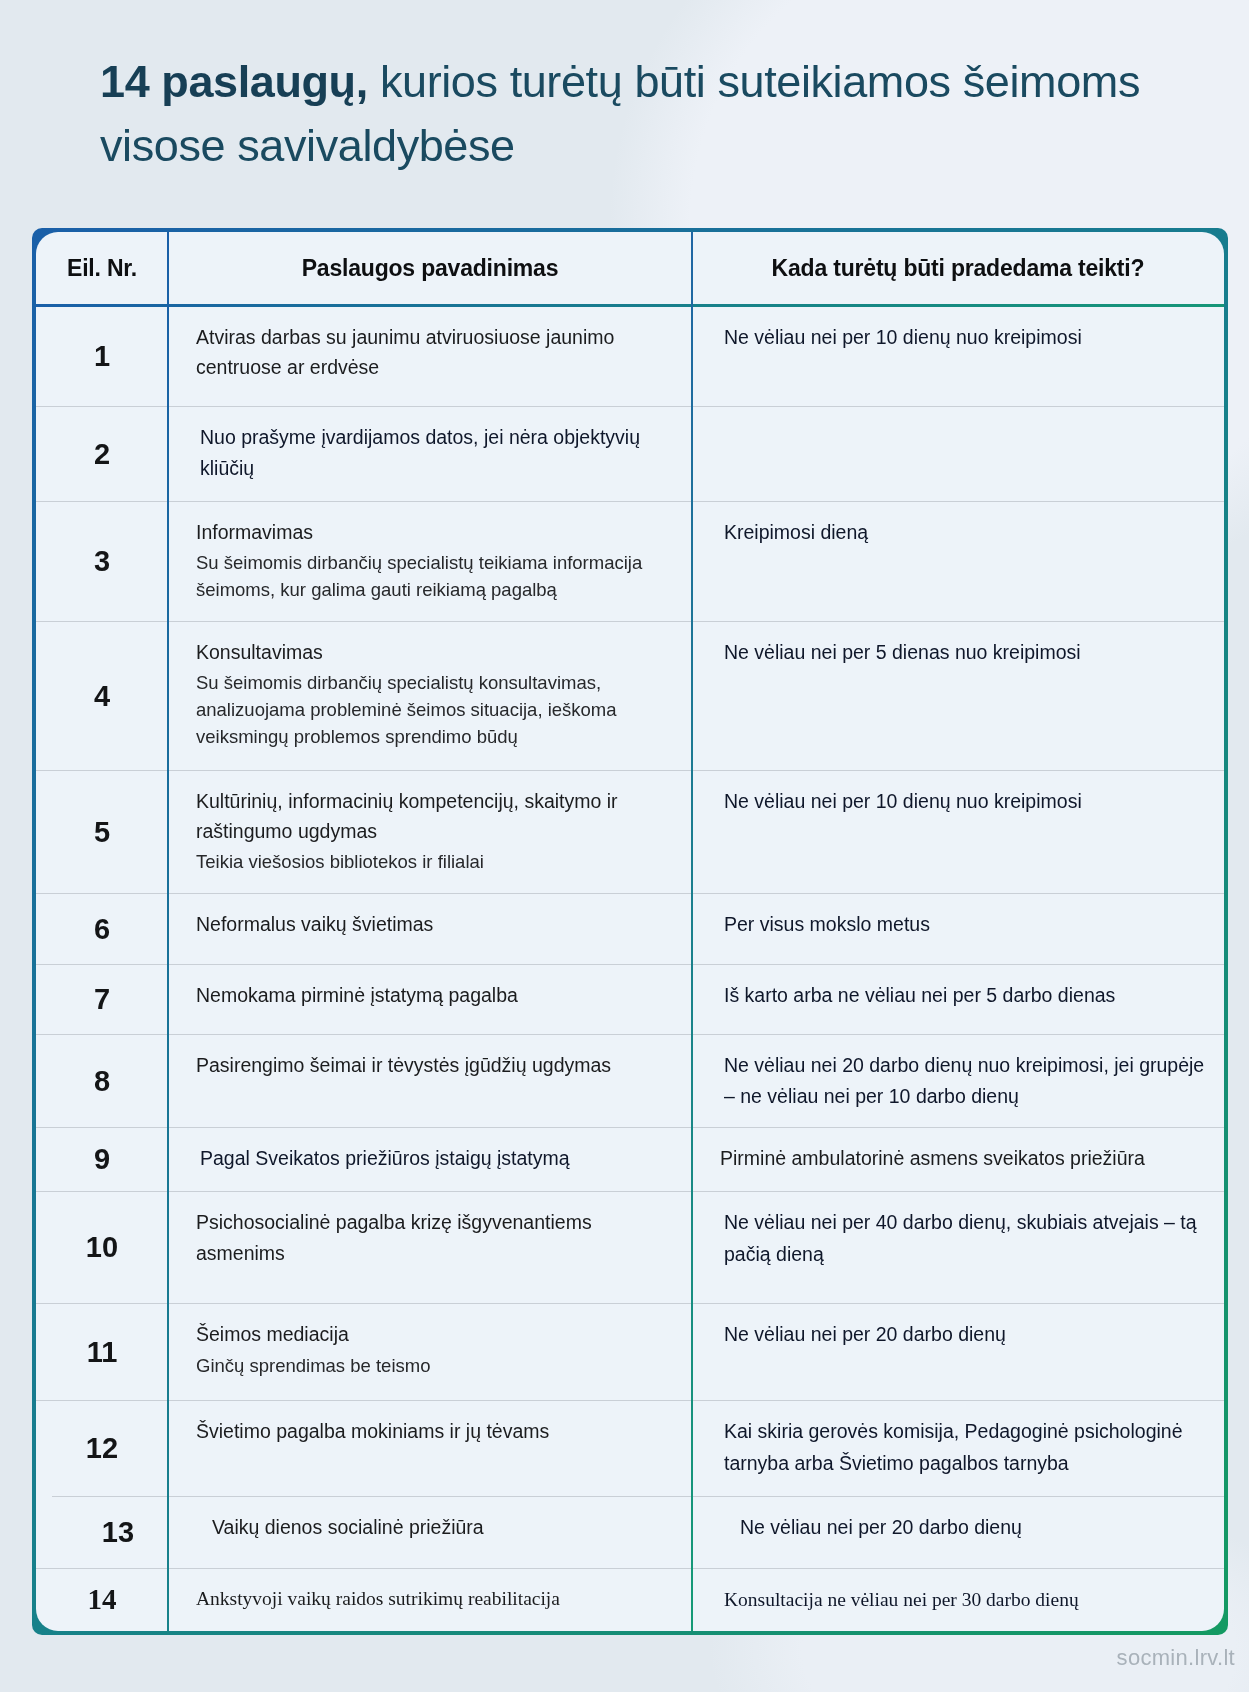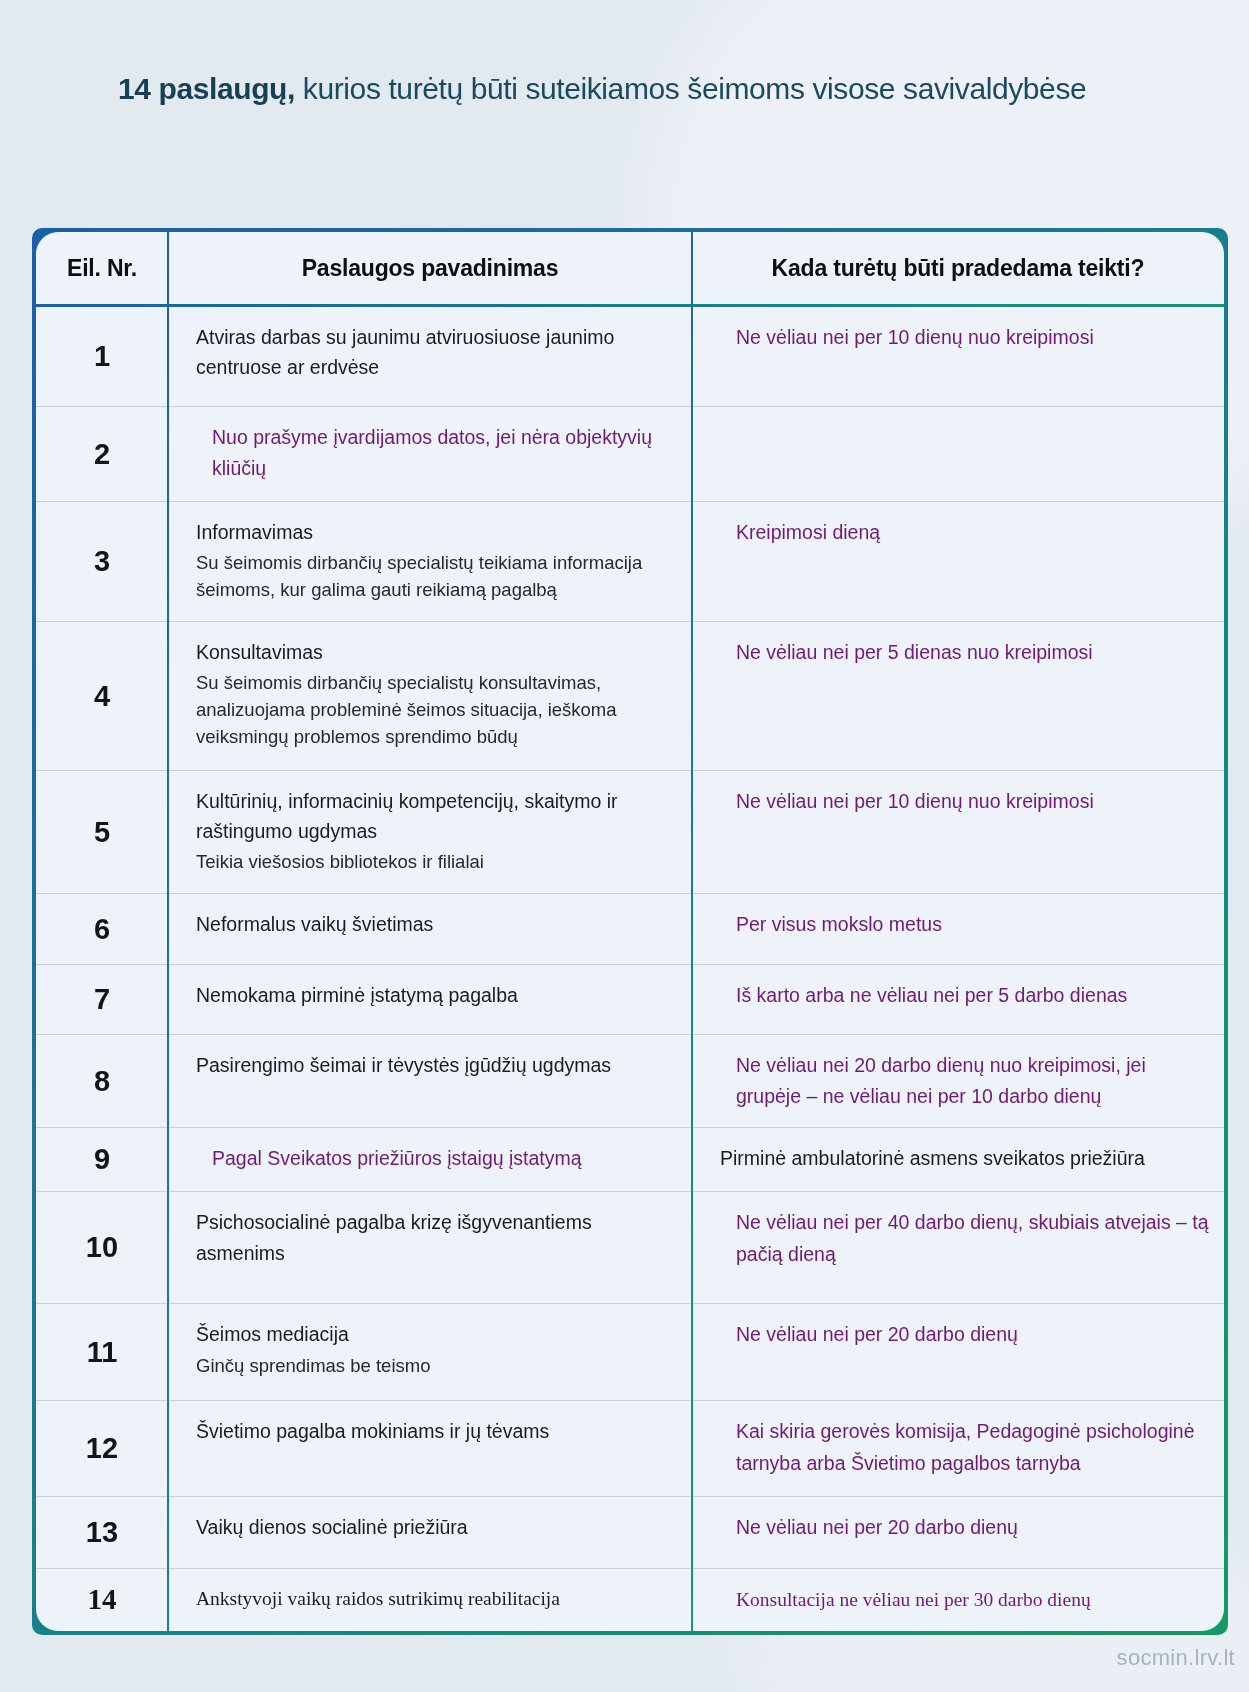--- a/index.html
+++ b/index.html
@@ -20,8 +20,8 @@
     border-radius:50%;
   }
   .title {
-    position:absolute; left:100px; top:50px; margin:18px; width:1060px;
-    font-size:30px; line-height:1.43; letter-spacing:-0.4px;
+    position:absolute; left:100px; top:50px; margin:0; width:1060px;
+    font-size:45px; line-height:1.43; letter-spacing:-0.4px;
     font-weight:400; color:#1a4a60;
   }
   .title .bold { font-weight:700; color:#173f55; }

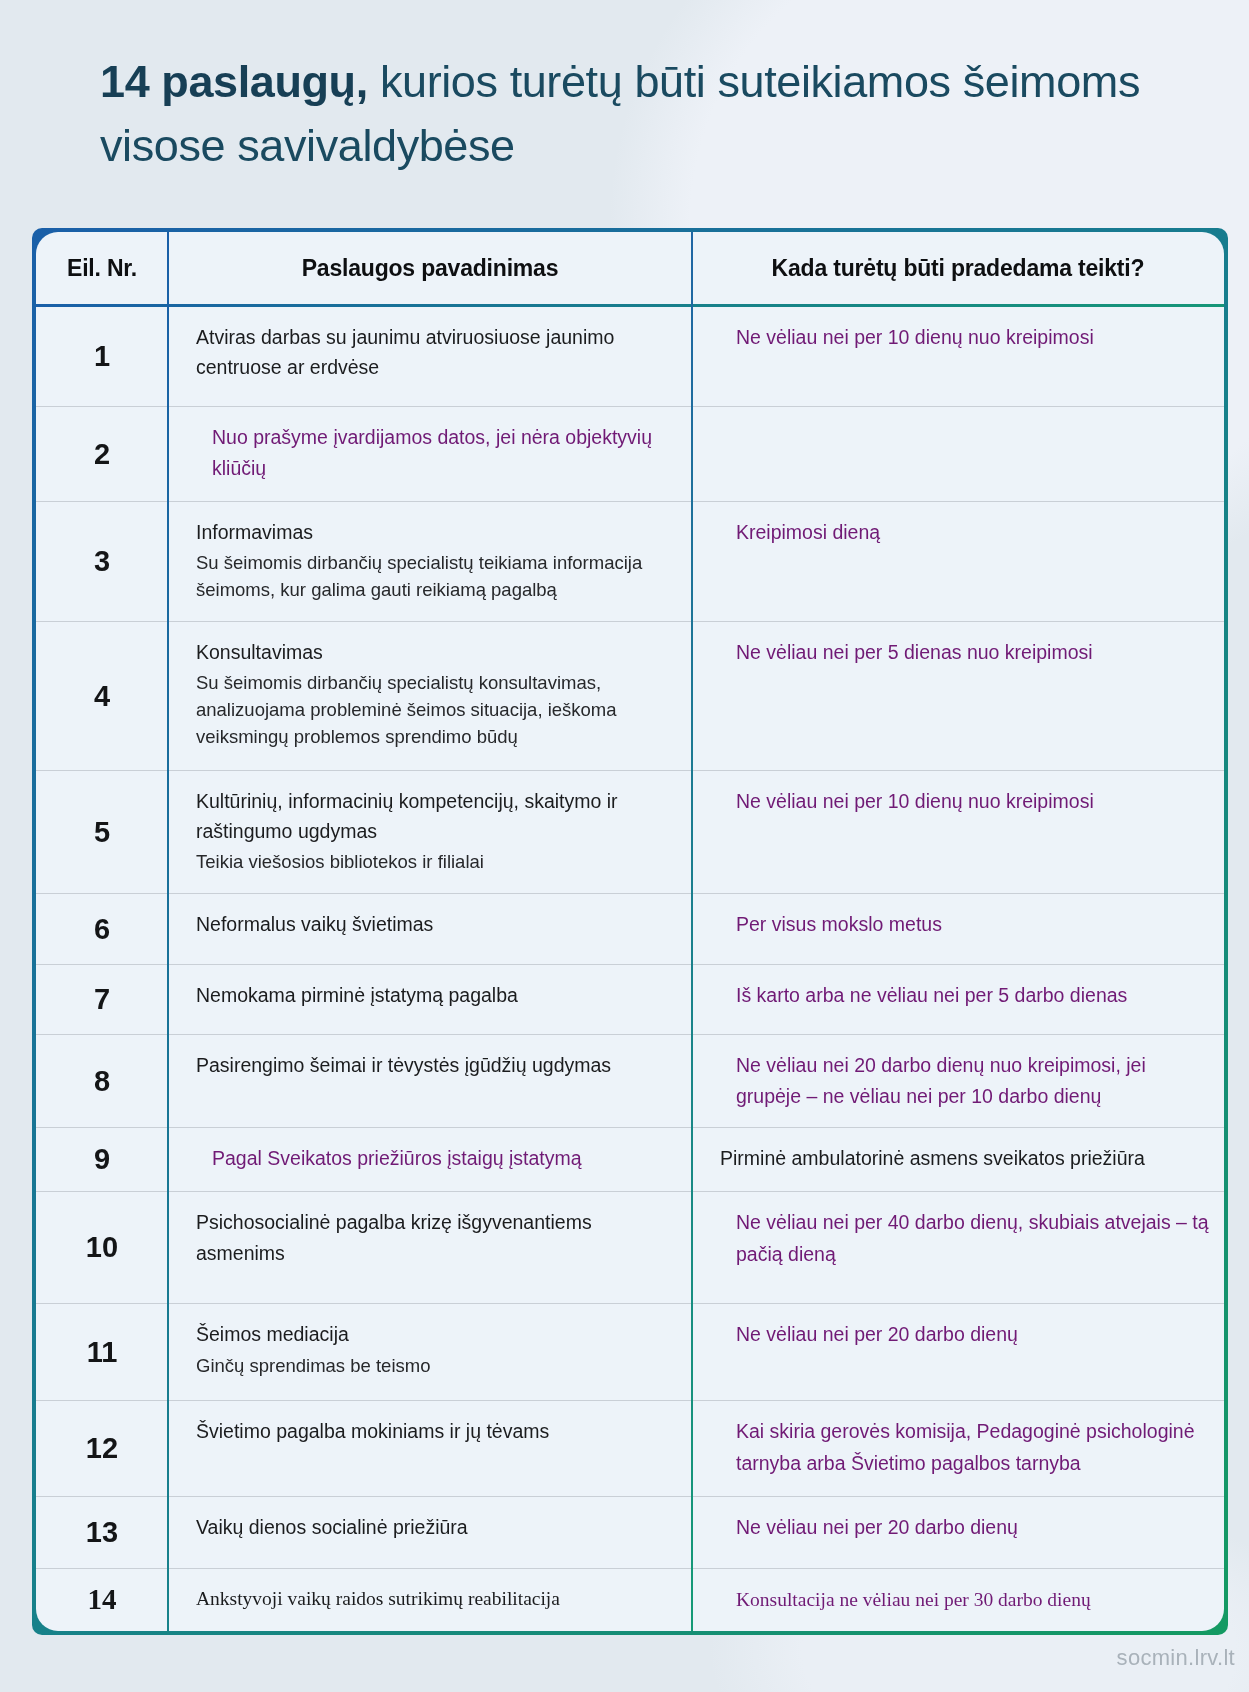--- a/index.html
+++ b/index.html
@@ -76,7 +76,7 @@
     font-size:18.5px; line-height:1.45; margin-top:3px; color:#27282b;
   }
   .td-when {
-    padding:15px 14px 15px 44px; font-size:19.5px; line-height:1.6; color:#701a75;
+    padding:15px 14px 15px 32px; font-size:19.5px; line-height:1.6; color:#0f172a;
   }
   .footer {
     position:absolute; right:14px; top:1645px;

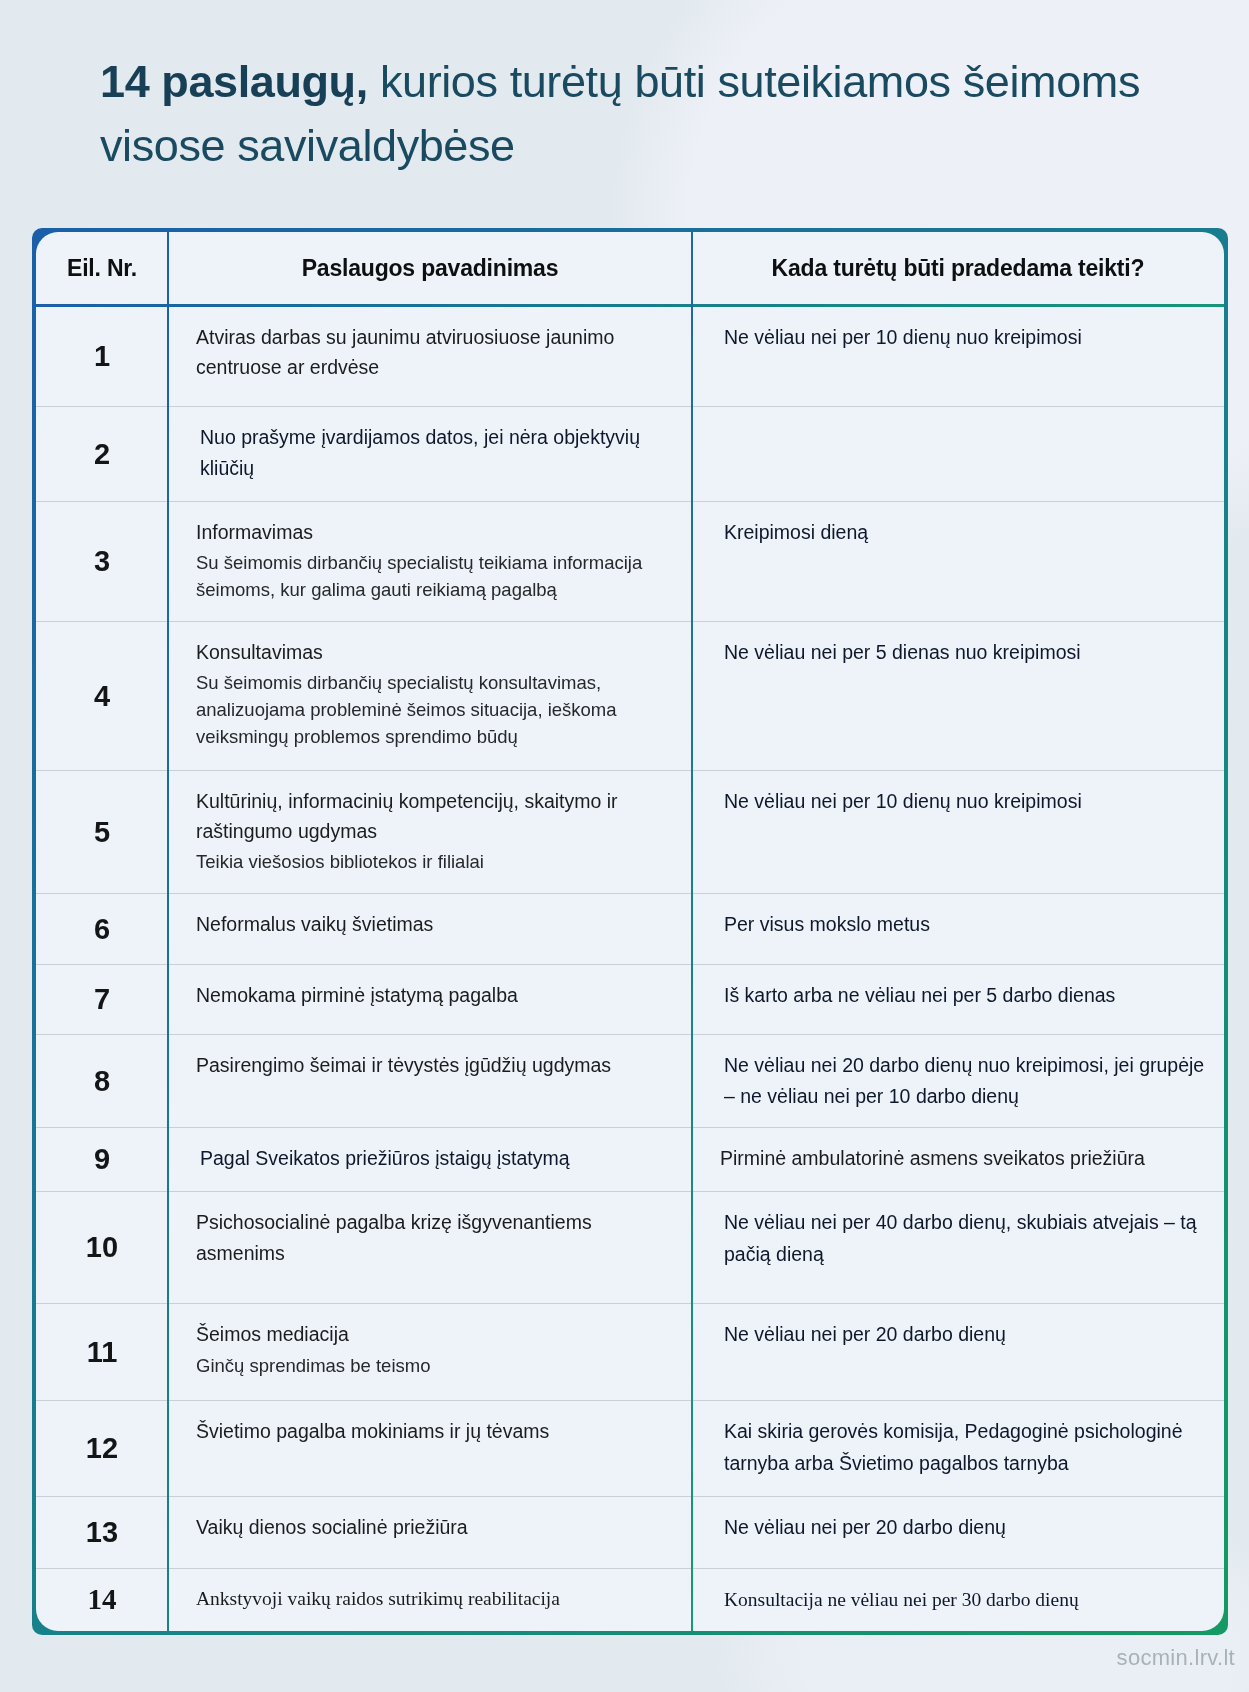--- a/index.html
+++ b/index.html
@@ -62,7 +62,7 @@
   .trow:nth-of-type(10) { min-height:111px; }
   .trow:nth-of-type(11) { min-height:96px;  }
   .trow:nth-of-type(12) { min-height:95px;  }
-  .trow:nth-of-type(13) { min-height:71px;  }
+  .trow:nth-of-type(13) { min-height:71px;margin-left:16px;  }
   .trow:nth-of-type(14) { min-height:61px;font-family:Liberation Serif, serif;  }
 
   .td-nr {

